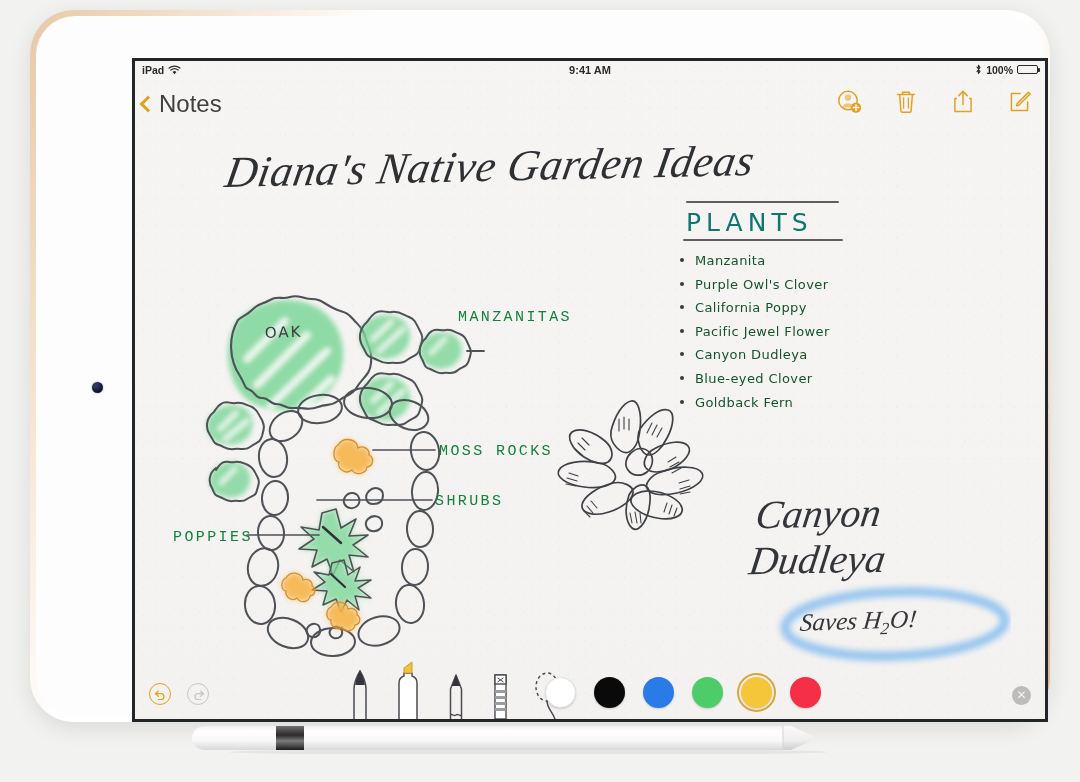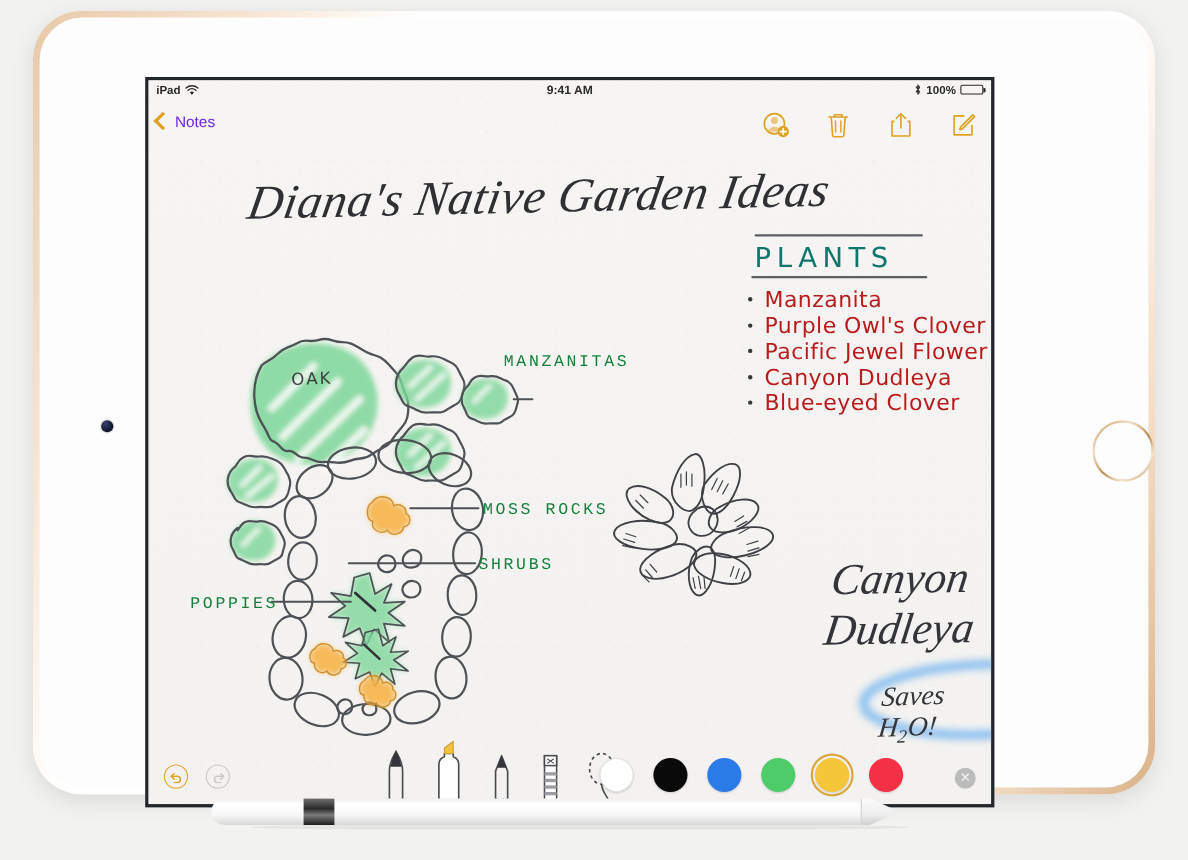--- a/index.html
+++ b/index.html
@@ -36,12 +36,11 @@
   }
   
   #screen{
-    position:absolute;left:102px;top:48px;width:772px;height:664px;
+    position:absolute;left:102px;top:48px;width:916px;height:664px;
     background:#f4f3f1;
     border:3px solid #22262b;
     box-sizing:border-box;
     overflow:hidden;
-    margin-top:12px;
   }
   .paper{
     position:absolute;inset:0;

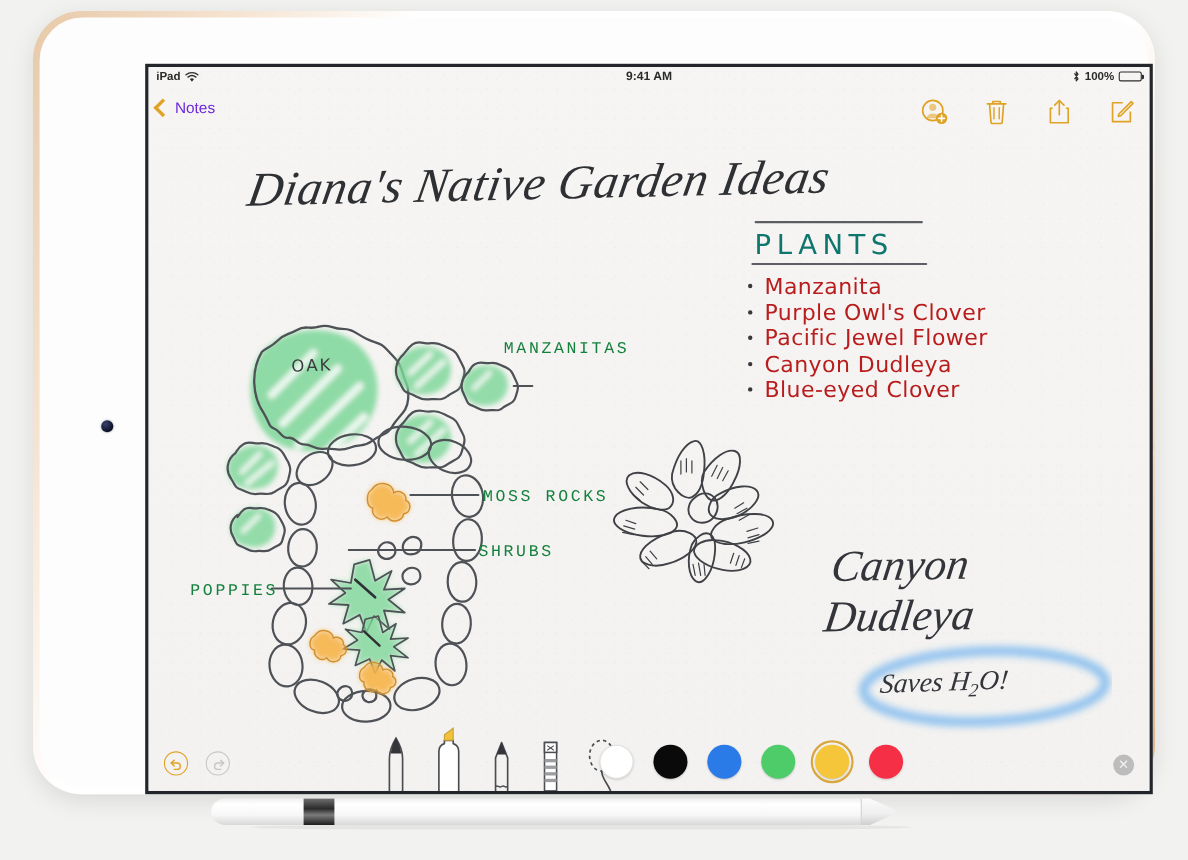--- a/index.html
+++ b/index.html
@@ -76,7 +76,7 @@
   }
   #back-to-notes{
     position:absolute;left:7px;top:12px;display:flex;align-items:center;gap:5px;
-    color:#6d28d9;font-size:14px;cursor:pointer;
+    color:#404040;font-size:24px;cursor:pointer;
   }
   .chev-left{
     width:9px;height:9px;border-left:3px solid #e0a224;border-bottom:3px solid #e0a224;

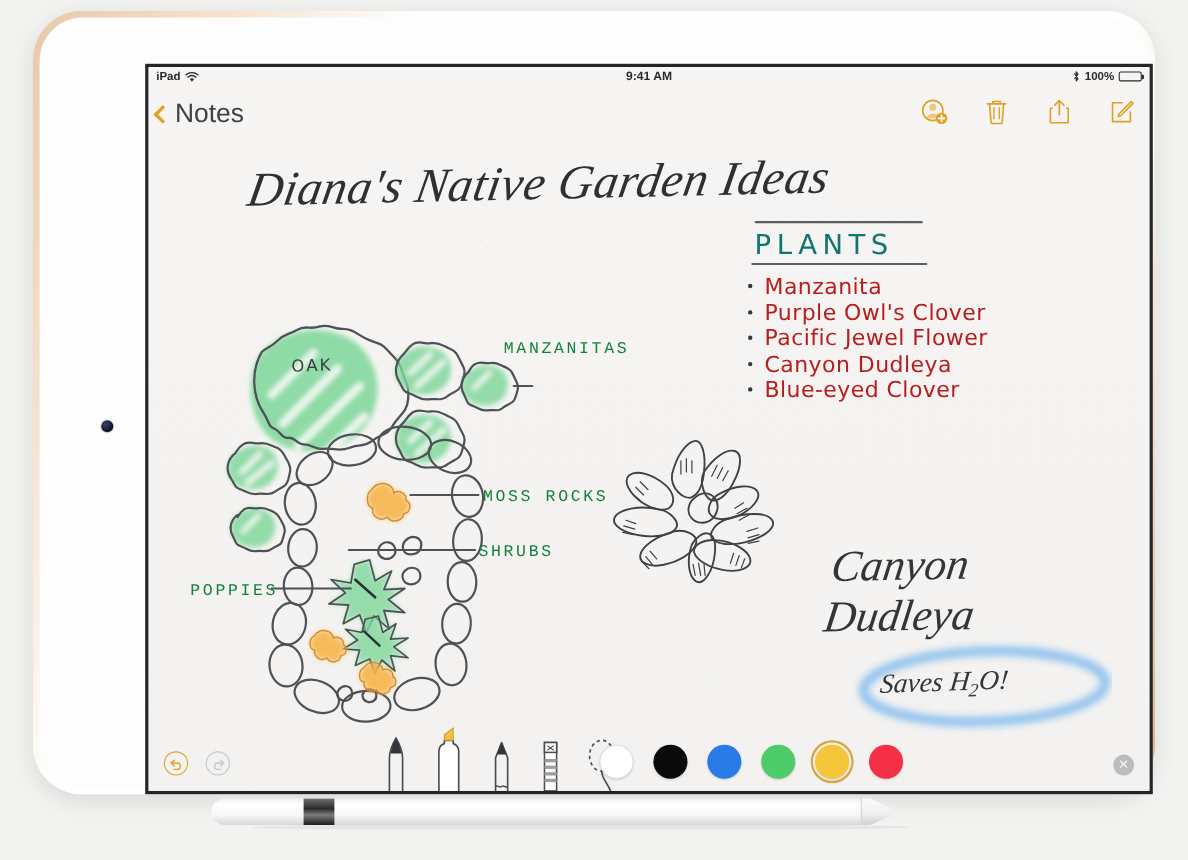--- a/index.html
+++ b/index.html
@@ -105,7 +105,7 @@
   #plants-list{
     position:absolute;left:543px;top:126px;
     font-family:"DejaVu Sans", sans-serif;
-    font-size:20px;color:#b91c1c;line-height:23.6px;
+    font-size:13px;color:#14532d;line-height:23.6px;
     letter-spacing:.4px;
   }
   #plants-list li{list-style:none;position:relative;padding-left:17px;white-space:nowrap;}

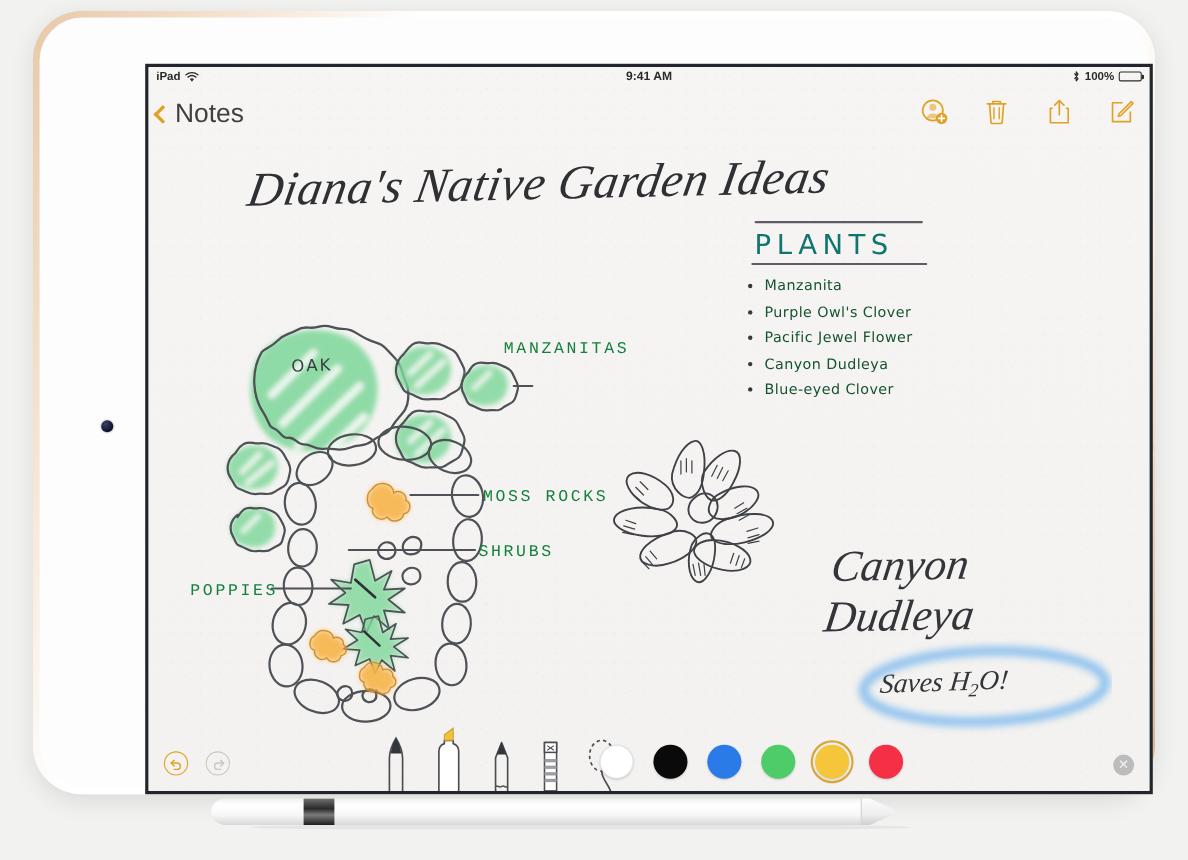--- a/index.html
+++ b/index.html
@@ -252,6 +252,7 @@
       <ul id="plants-list">
         <li>Manzanita</li>
         <li>Purple Owl's Clover</li>
+        <li>California Poppy</li>
         <li>Pacific Jewel Flower</li>
         <li>Canyon Dudleya</li>
         <li>Blue-eyed Clover</li>

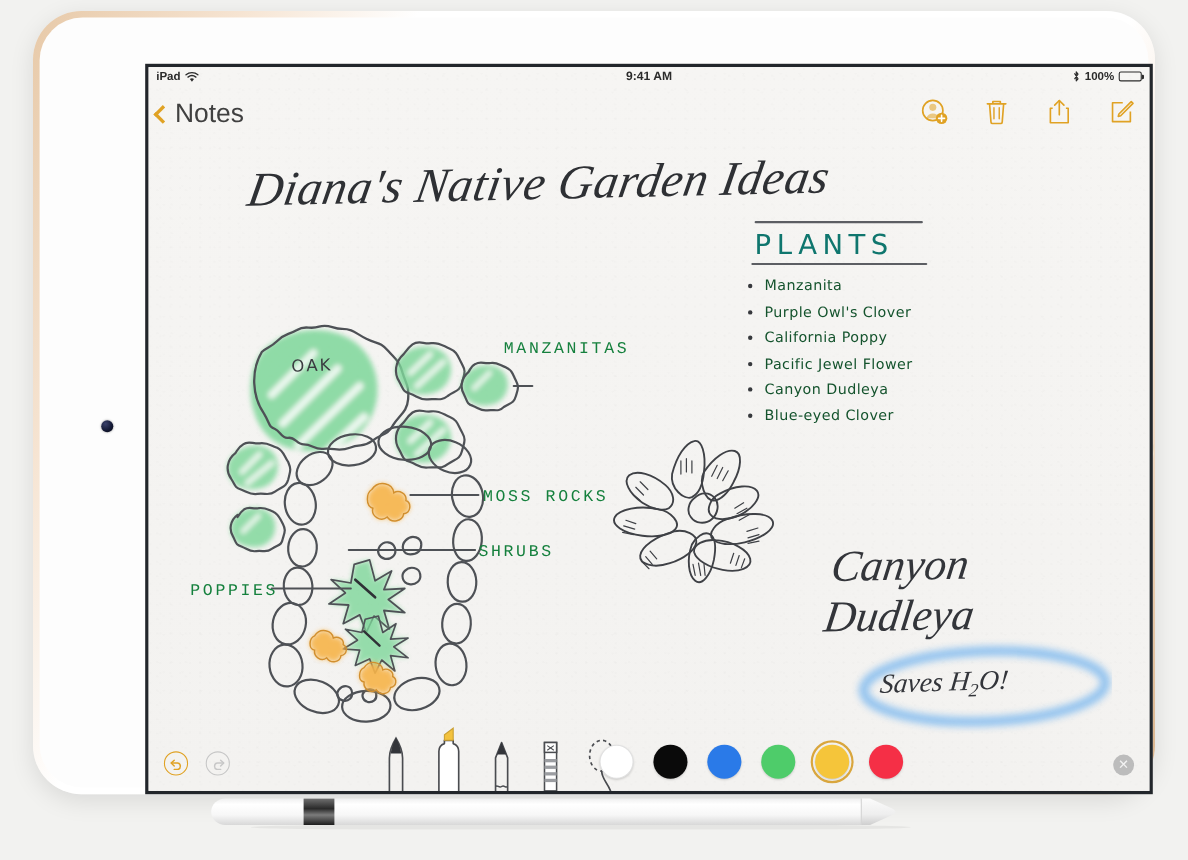--- a/index.html
+++ b/index.html
@@ -256,6 +256,7 @@
         <li>Pacific Jewel Flower</li>
         <li>Canyon Dudleya</li>
         <li>Blue-eyed Clover</li>
+        <li>Goldback Fern</li>
       </ul>
 
       <svg class="ink" style="left:0;top:0;" width="876" height="544" viewBox="0 0 876 544">

